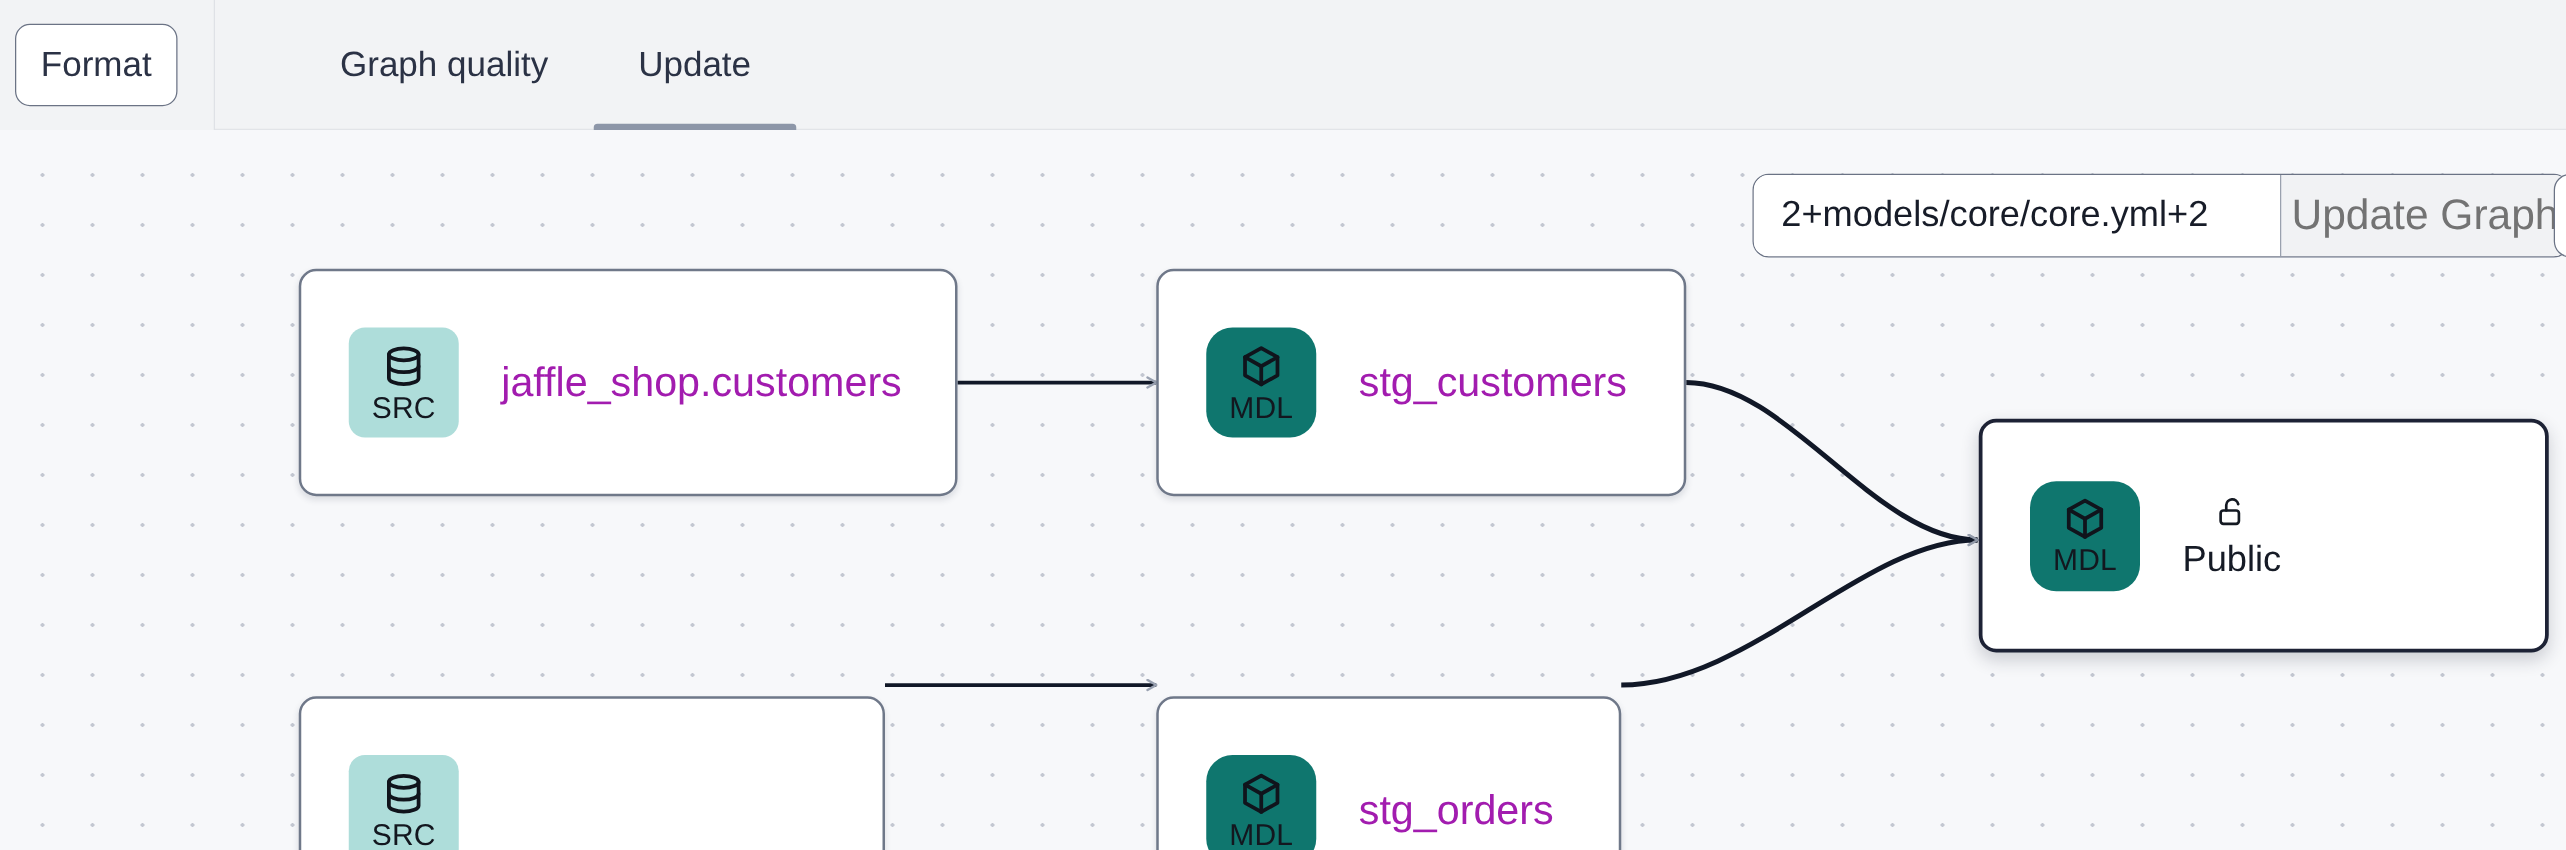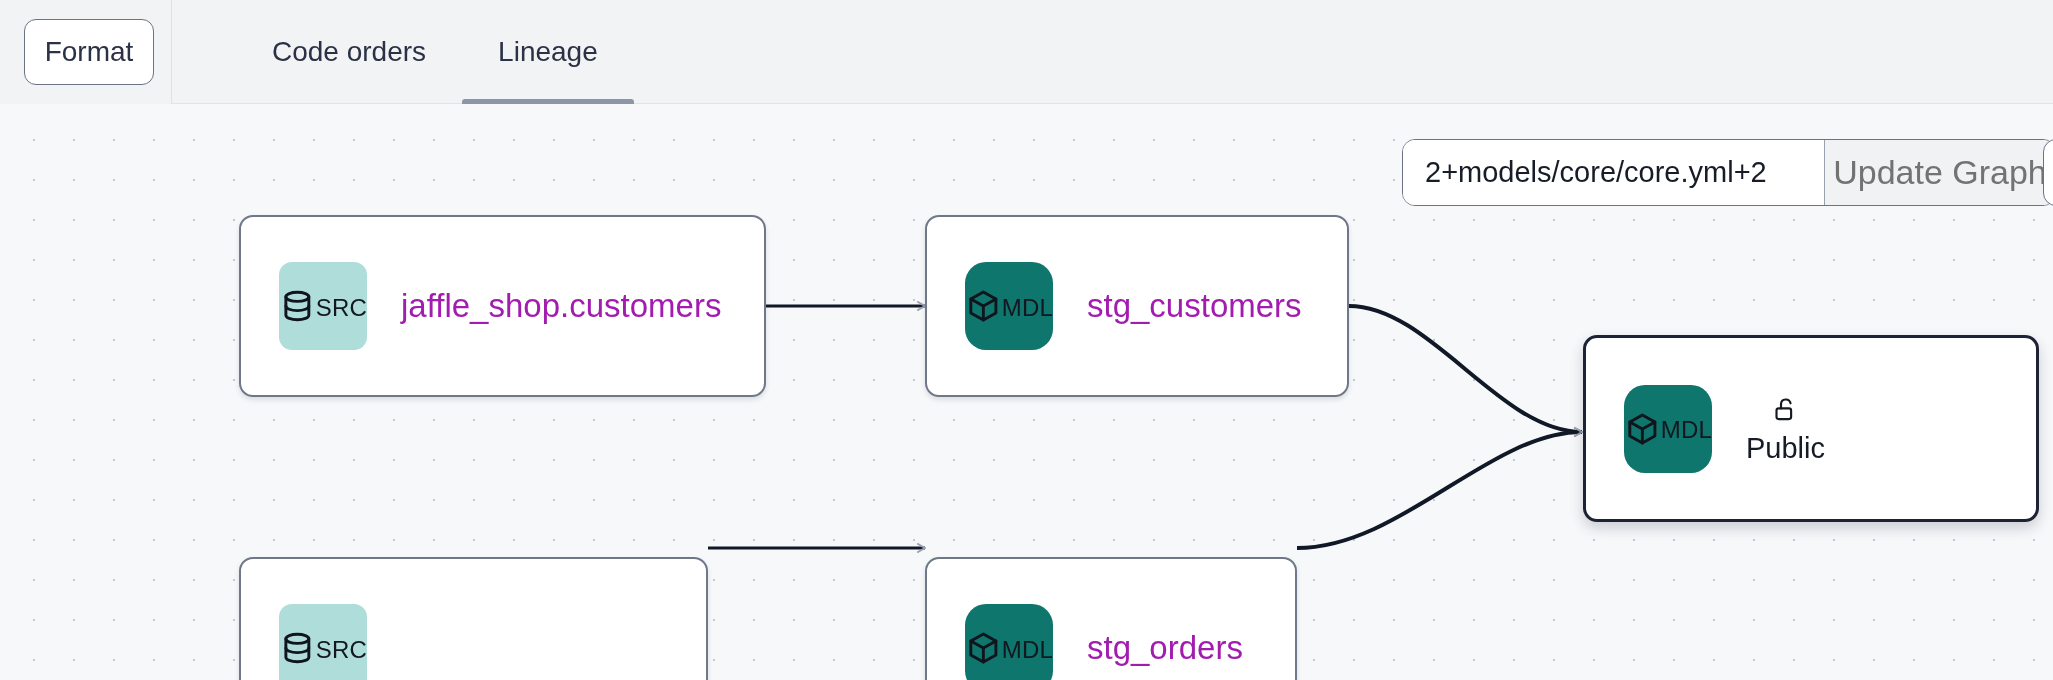--- a/index.html
+++ b/index.html
@@ -24,7 +24,7 @@
     background: #f2f3f5;
     border-right: 1px solid #dfe1e6;
     display: flex; align-items: center;
-    padding-left: 24px;
+    padding-left: 12px;
   }
   .format-button {
     width: 130px; height: 66px;

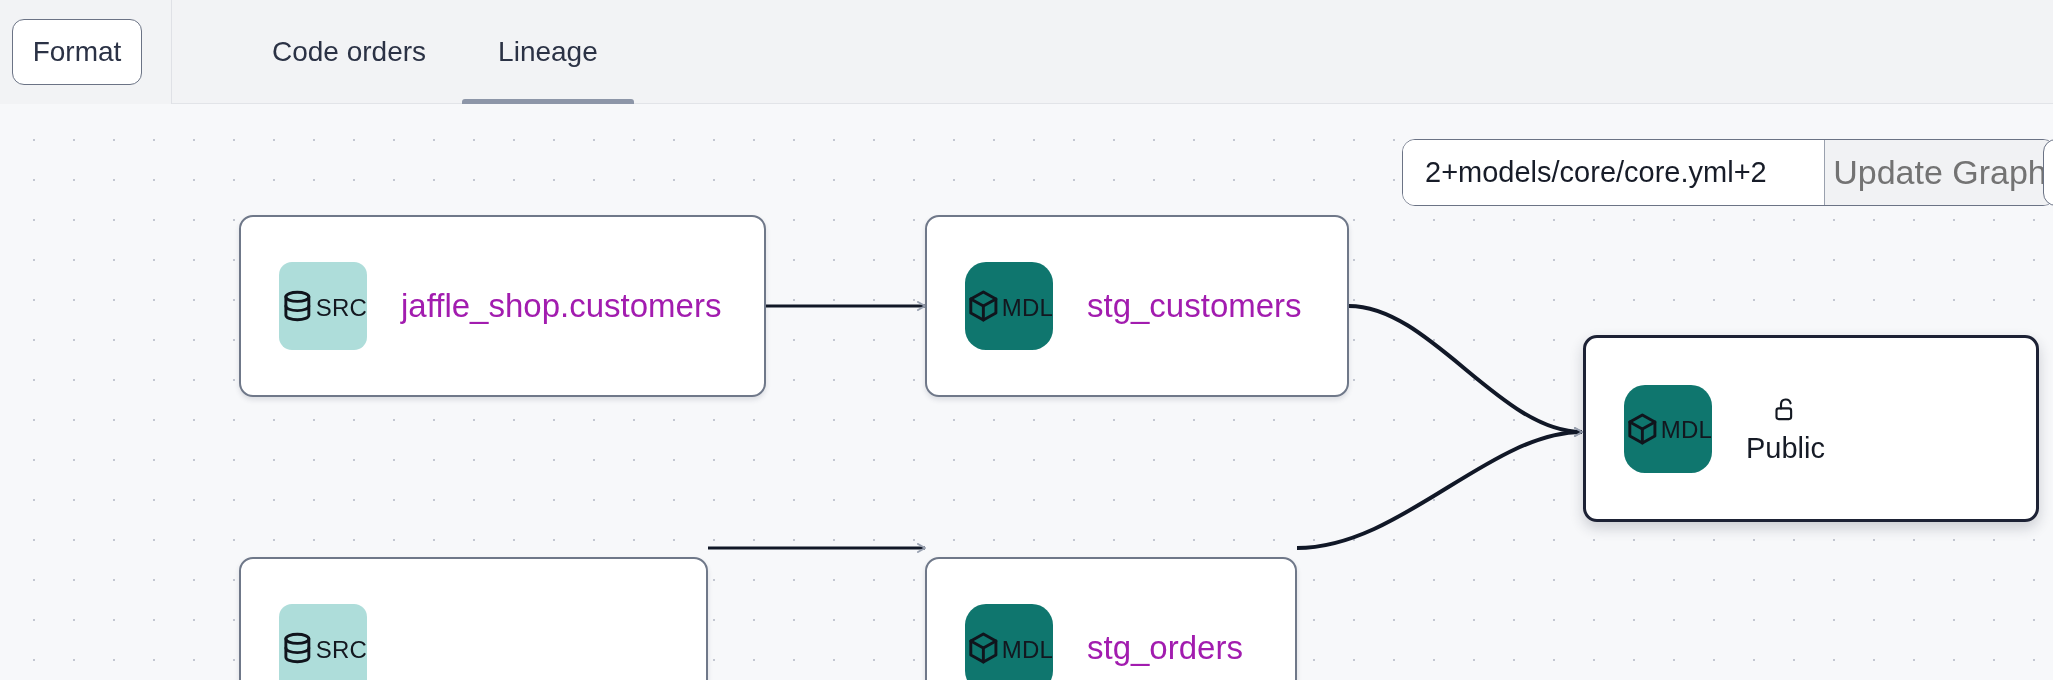--- a/index.html
+++ b/index.html
@@ -152,7 +152,7 @@
   </div>
   <div class="tabs">
     <div class="tab">
-      <span>Code orders</span>
+      <span>Graph quality</span>
 
     </div>
     <div class="tab active">

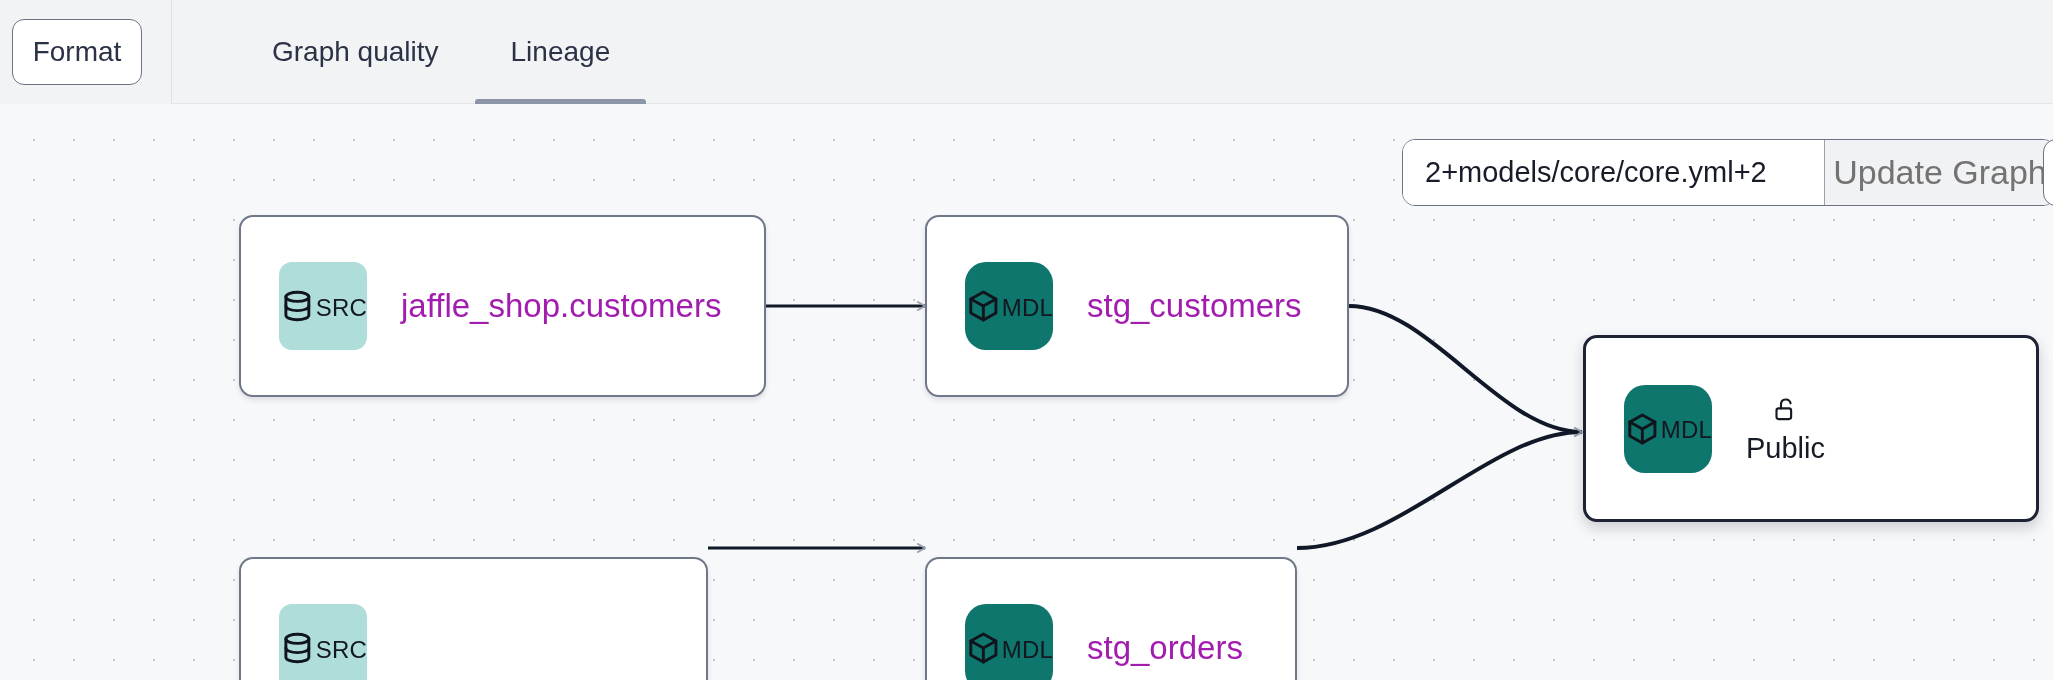--- a/index.html
+++ b/index.html
@@ -156,7 +156,7 @@
 
     </div>
     <div class="tab active">
-      <span>Lineage</span>
+      <span>Update</span>
       <span class="underline"></span>
     </div>
   </div>

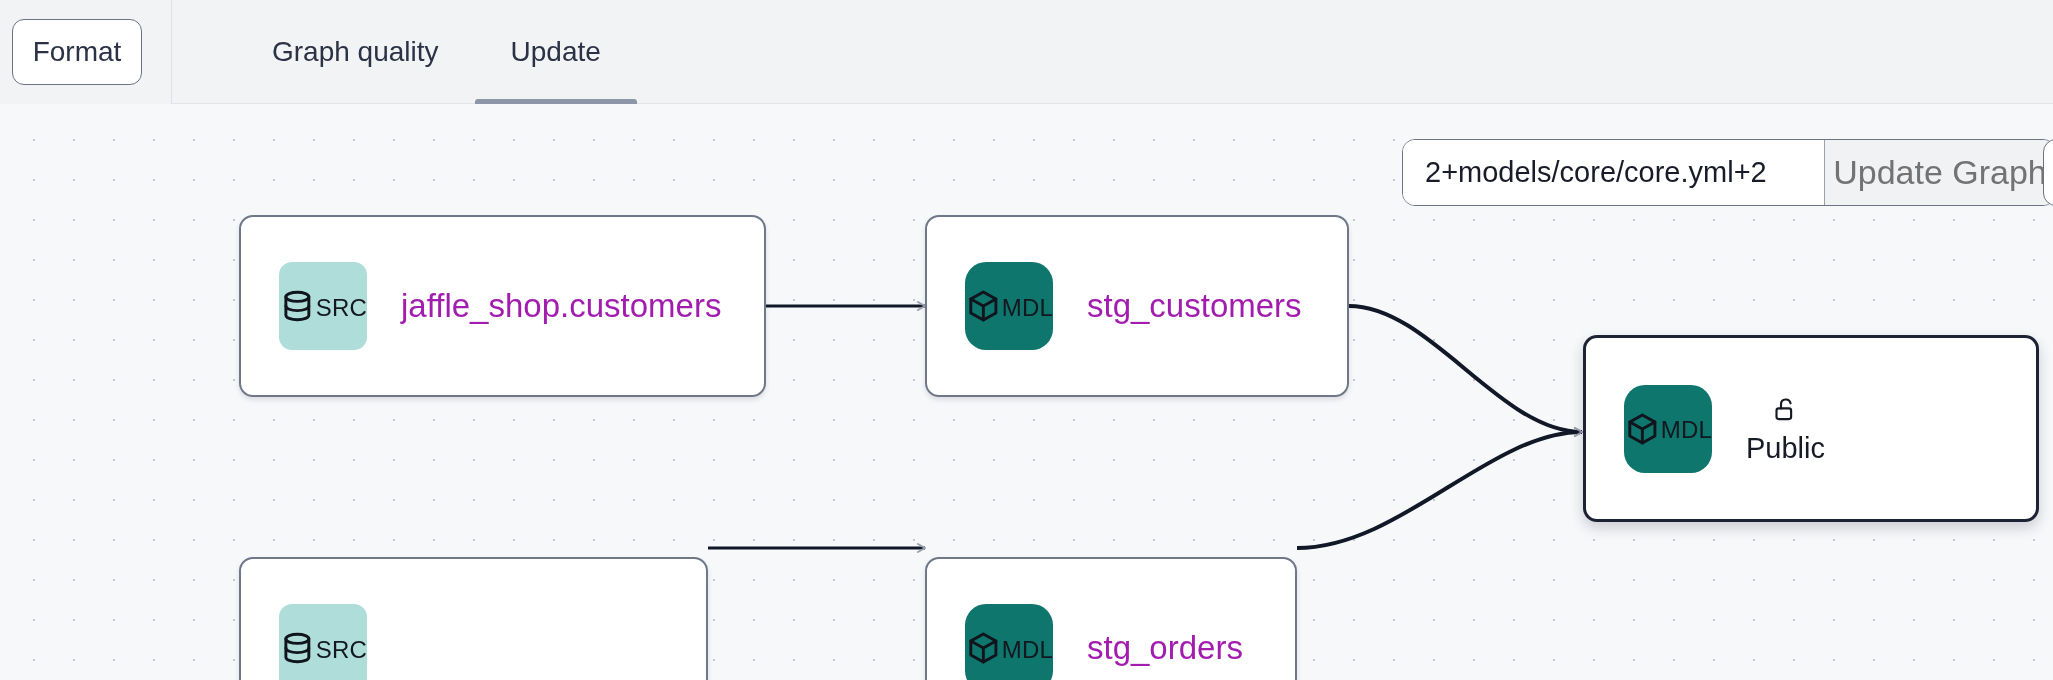--- a/index.html
+++ b/index.html
@@ -86,7 +86,7 @@
   .badge {
     width: 88px; height: 88px;
     border-radius: 13px;
-    display: flex; flex-direction: row;
+    display: flex; flex-direction: column;
     align-items: center; justify-content: center;
     flex: 0 0 auto;
   }

